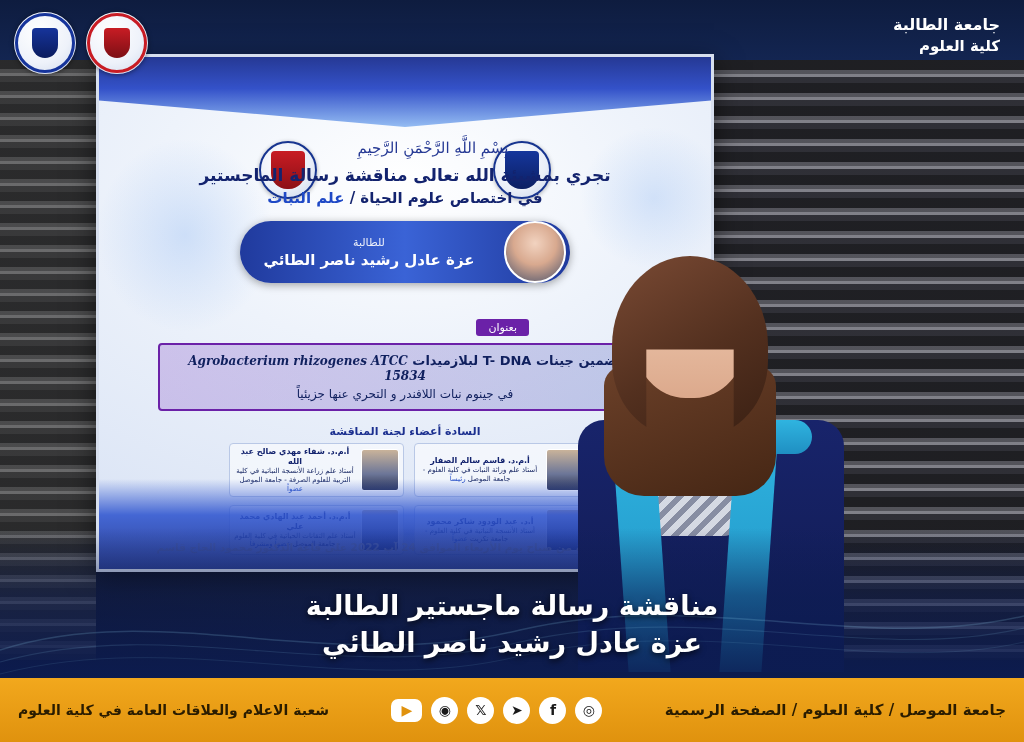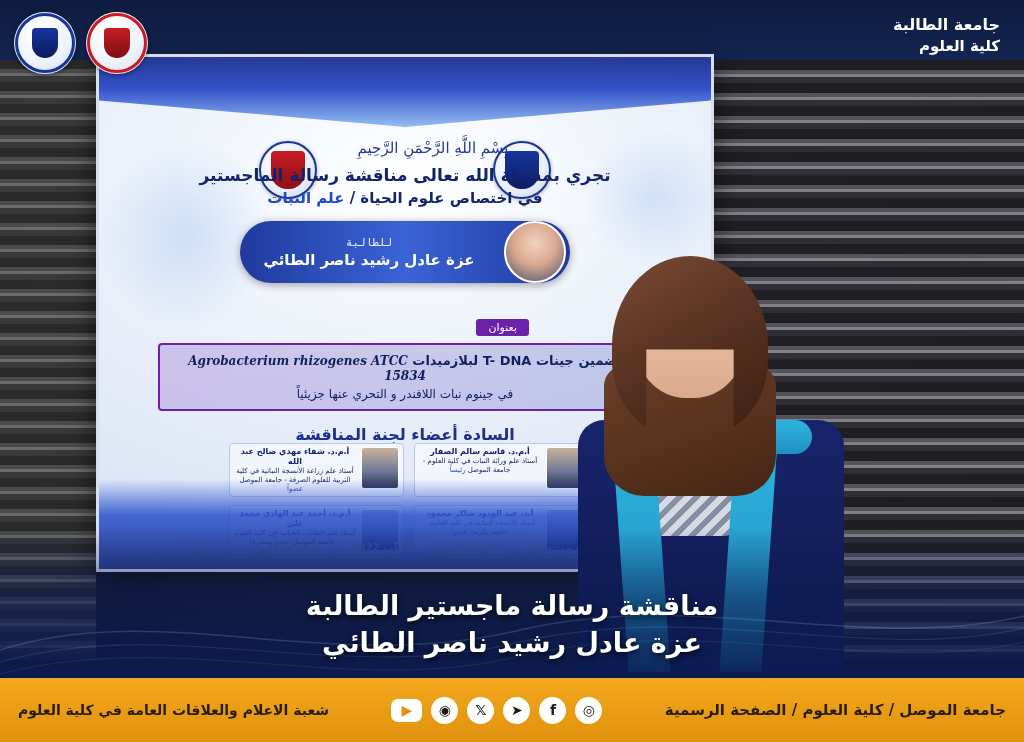--- a/index.html
+++ b/index.html
@@ -105,7 +105,7 @@
     border:2px solid #ffffff;flex:0 0 auto;
   }
   .student-text{flex:1;text-align:center;color:#fff;}
-  .student-text .sm{font-size:11px;opacity:.9;display:block;font-family:Liberation Mono, monospace;}
+  .student-text .sm{font-size:11px;opacity:.9;display:block;}
   .student-text .nm{font-size:15px;font-weight:bold;display:block;margin-top:2px;}
 
   .tag-unwan{

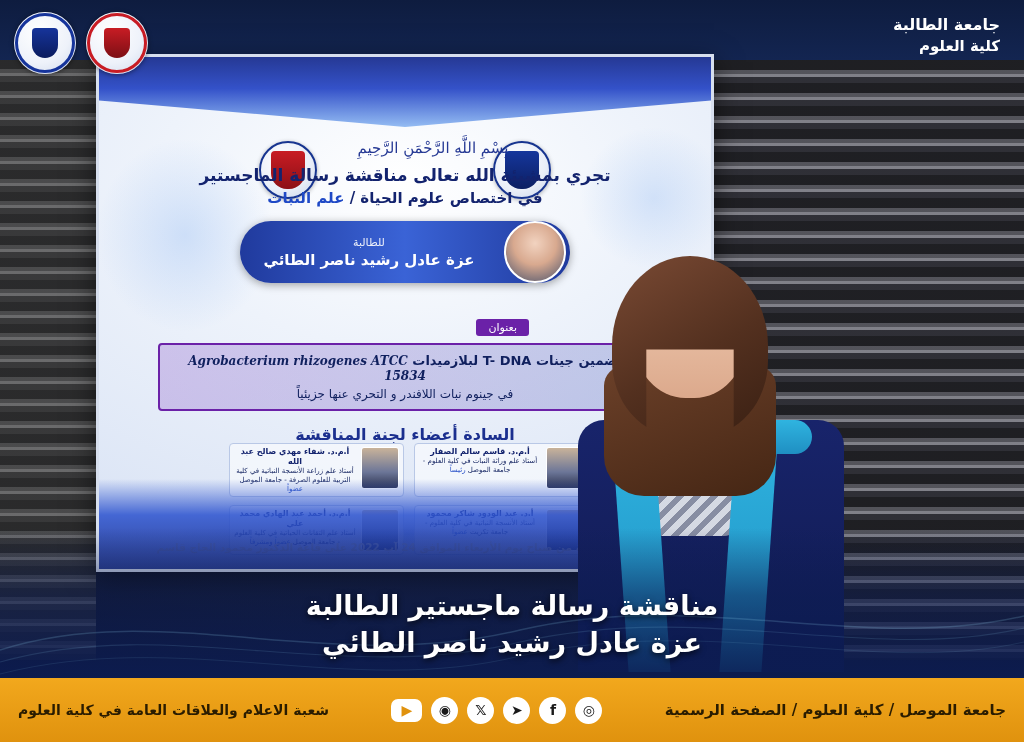--- a/index.html
+++ b/index.html
@@ -124,7 +124,7 @@
 
   .committee-label{
     position:absolute;left:0;top:368px;width:100%;text-align:center;
-    color:#1b2f8f;font-size:16px;font-weight:bold;
+    color:#1b2f8f;font-size:11px;font-weight:bold;
   }
   .members{
     position:absolute;left:130px;top:386px;width:360px;

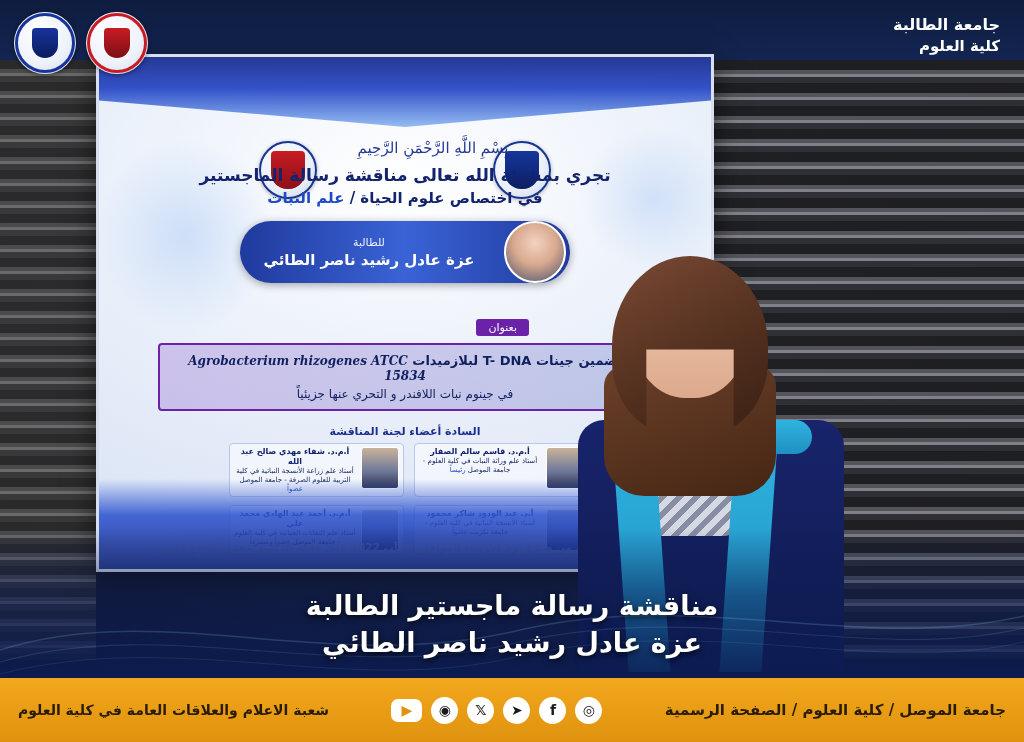--- a/index.html
+++ b/index.html
@@ -131,7 +131,7 @@
     display:grid;grid-template-columns:1fr 1fr;gap:8px 10px;
   }
   .member{
-    display:flex;align-items:flex-start;gap:5px;
+    display:flex;align-items:center;gap:5px;
     background:rgba(255,255,255,.55);border:1px solid #b9c8e6;border-radius:4px;
     padding:3px 4px;
   }

